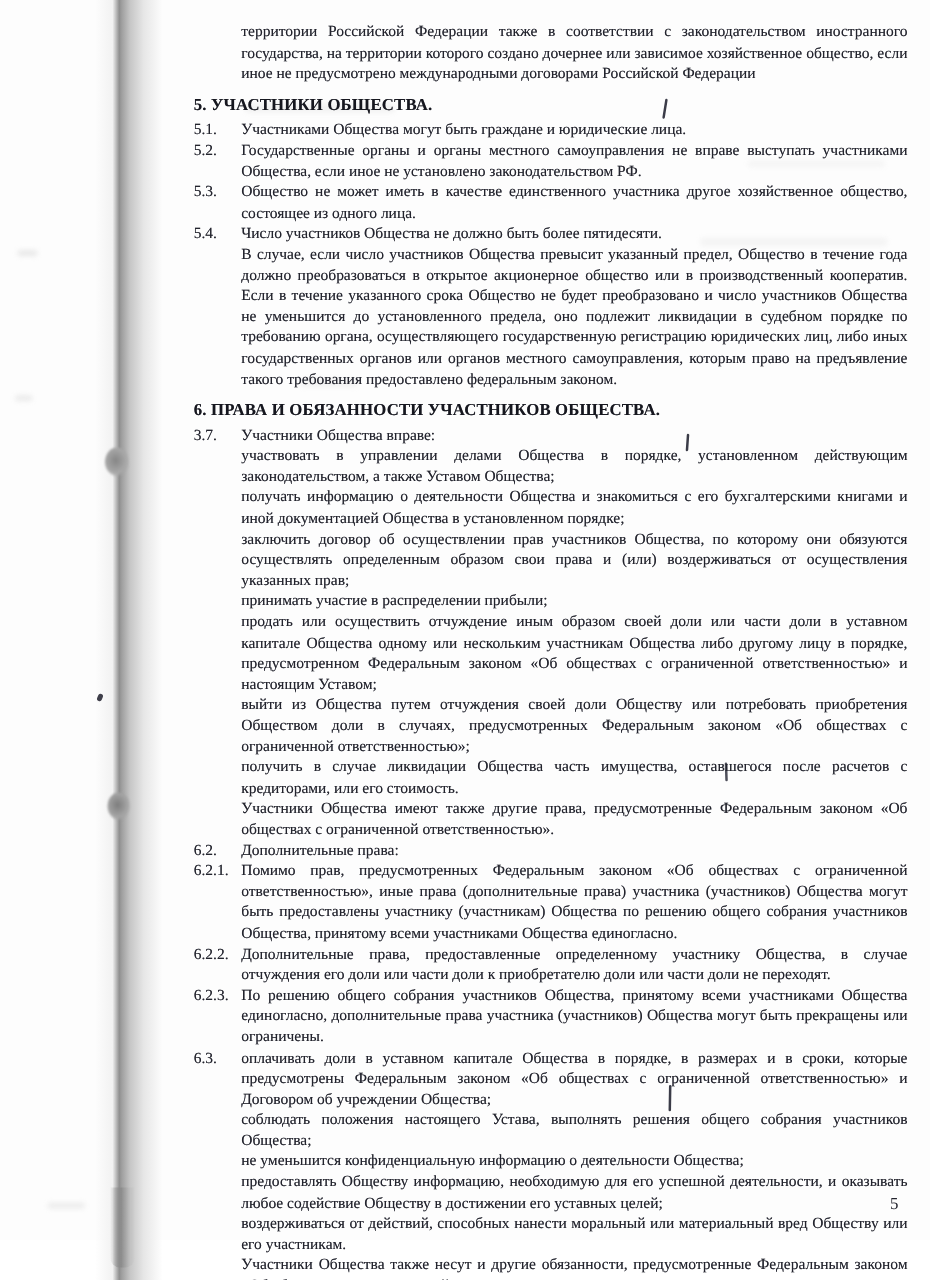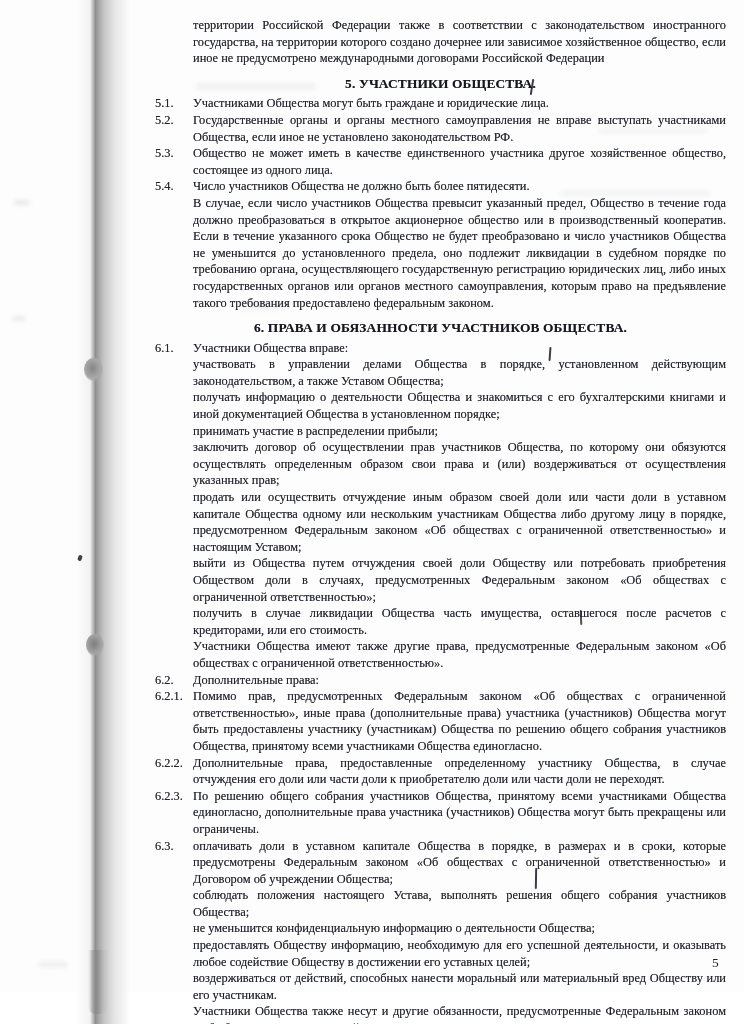--- a/index.html
+++ b/index.html
@@ -78,7 +78,7 @@
   .item { position: relative; padding-left: 38px; }
   .num { position: absolute; left: 0; top: 0; white-space: nowrap; }
   .heading {
-    text-align: center; font-weight: 700;
+    text-align: left; font-weight: 700;
     color: #16171f; font-size: 13.4px;
     margin: 9px 0 3px 0; letter-spacing: .15px;
   }

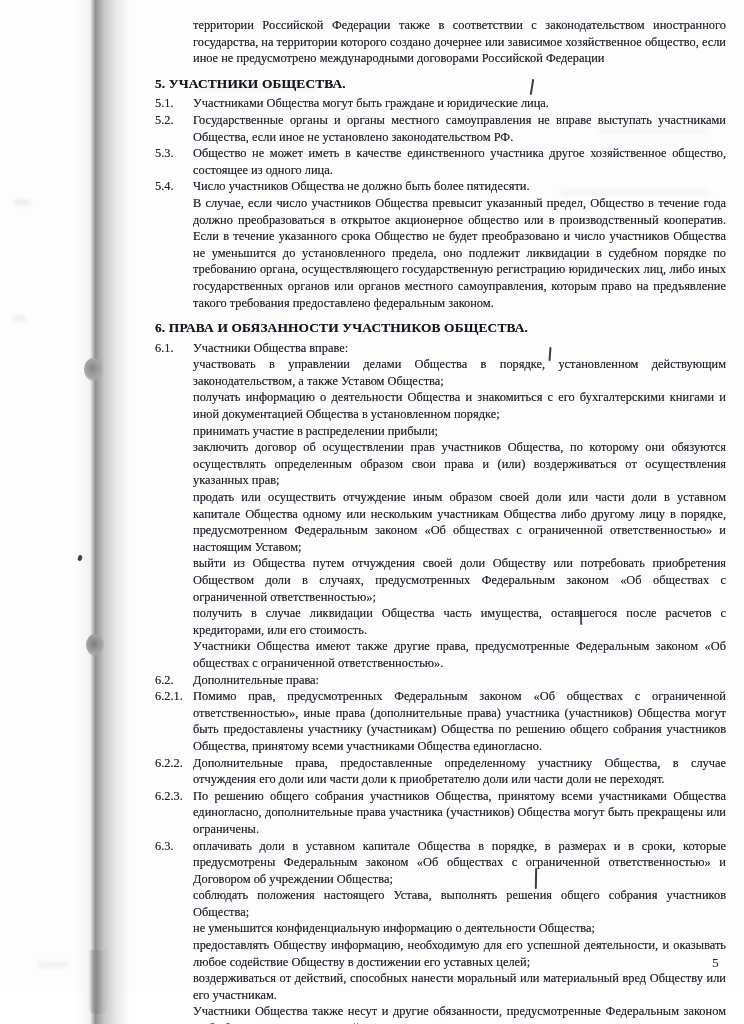--- a/index.html
+++ b/index.html
@@ -137,7 +137,7 @@
     <h2 class="heading">6. ПРАВА И ОБЯЗАННОСТИ УЧАСТНИКОВ ОБЩЕСТВА.</h2>
 
     <div class="item">
-      <span class="num">6.1.</span>
+      <span class="num">3.7.</span>
       <p class="para">Участники Общества вправе:</p>
       <p class="para">участвовать в управлении делами Общества в порядке, установленном действующим законодательством, а также Уставом Общества;</p>
       <p class="para">получать информацию о деятельности Общества и знакомиться с его бухгалтерскими книгами и иной документацией Общества в установленном порядке;</p>

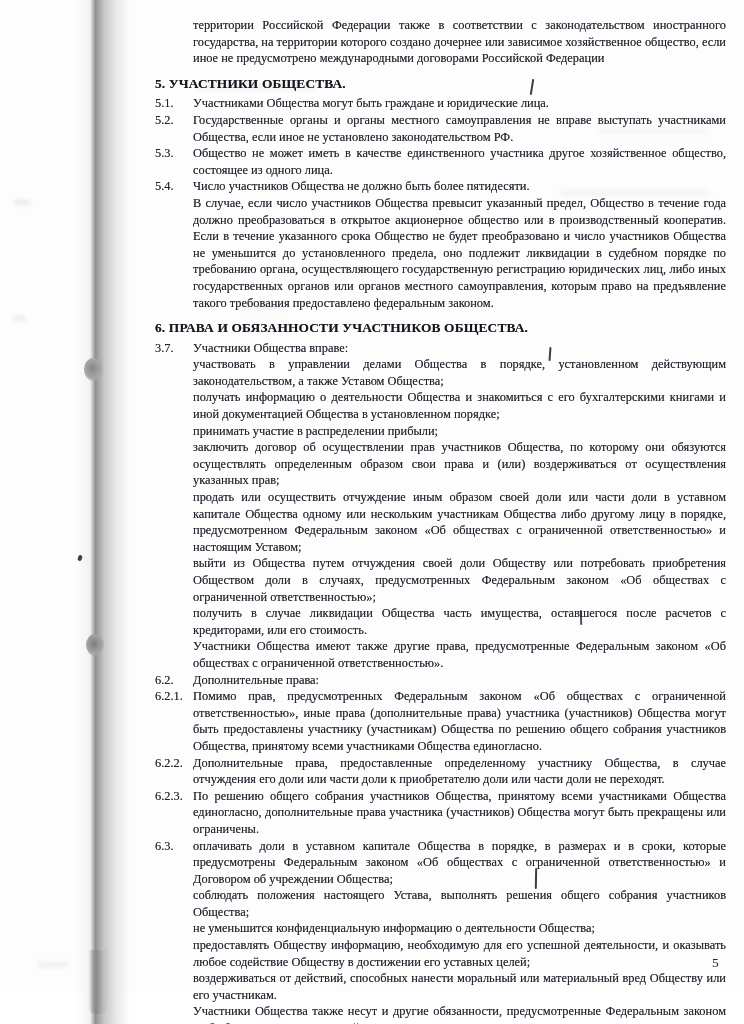--- a/index.html
+++ b/index.html
@@ -141,8 +141,8 @@
       <p class="para">Участники Общества вправе:</p>
       <p class="para">участвовать в управлении делами Общества в порядке, установленном действующим законодательством, а также Уставом Общества;</p>
       <p class="para">получать информацию о деятельности Общества и знакомиться с его бухгалтерскими книгами и иной документацией Общества в установленном порядке;</p>
+      <p class="para">заключить договор об осуществлении прав участников Общества, по которому они обязуются осуществлять определенным образом свои права и (или) воздерживаться от осуществления указанных прав;</p>
       <p class="para">принимать участие в распределении прибыли;</p>
-      <p class="para">заключить договор об осуществлении прав участников Общества, по которому они обязуются осуществлять определенным образом свои права и (или) воздерживаться от осуществления указанных прав;</p>
       <p class="para">продать или осуществить отчуждение иным образом своей доли или части доли в уставном капитале Общества одному или нескольким участникам Общества либо другому лицу в порядке, предусмотренном Федеральным законом «Об обществах с ограниченной ответственностью» и настоящим Уставом;</p>
       <p class="para">выйти из Общества путем отчуждения своей доли Обществу или потребовать приобретения Обществом доли в случаях, предусмотренных Федеральным законом «Об обществах с ограниченной ответственностью»;</p>
       <p class="para">получить в случае ликвидации Общества часть имущества, оставшегося после расчетов с кредиторами, или его стоимость.</p>

